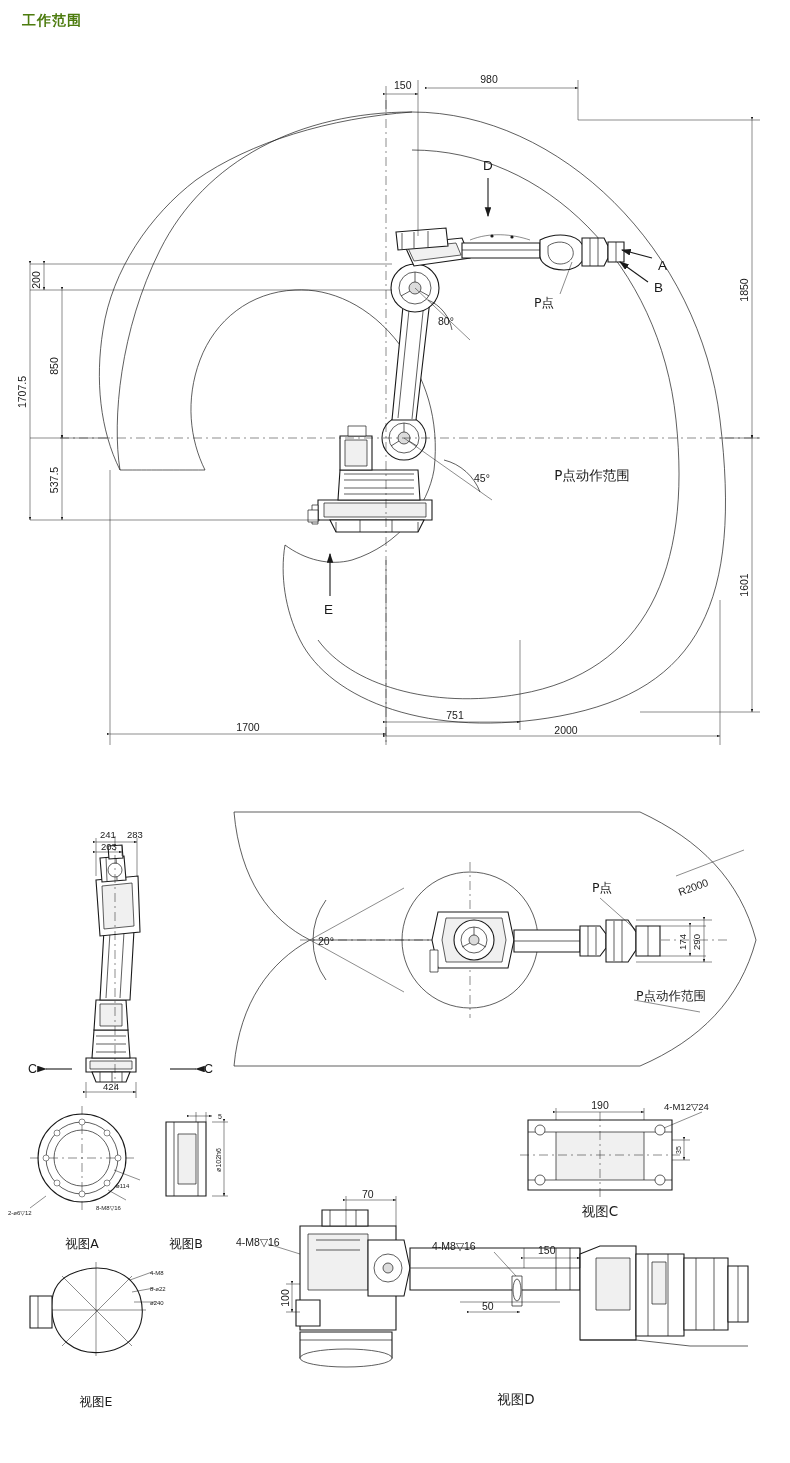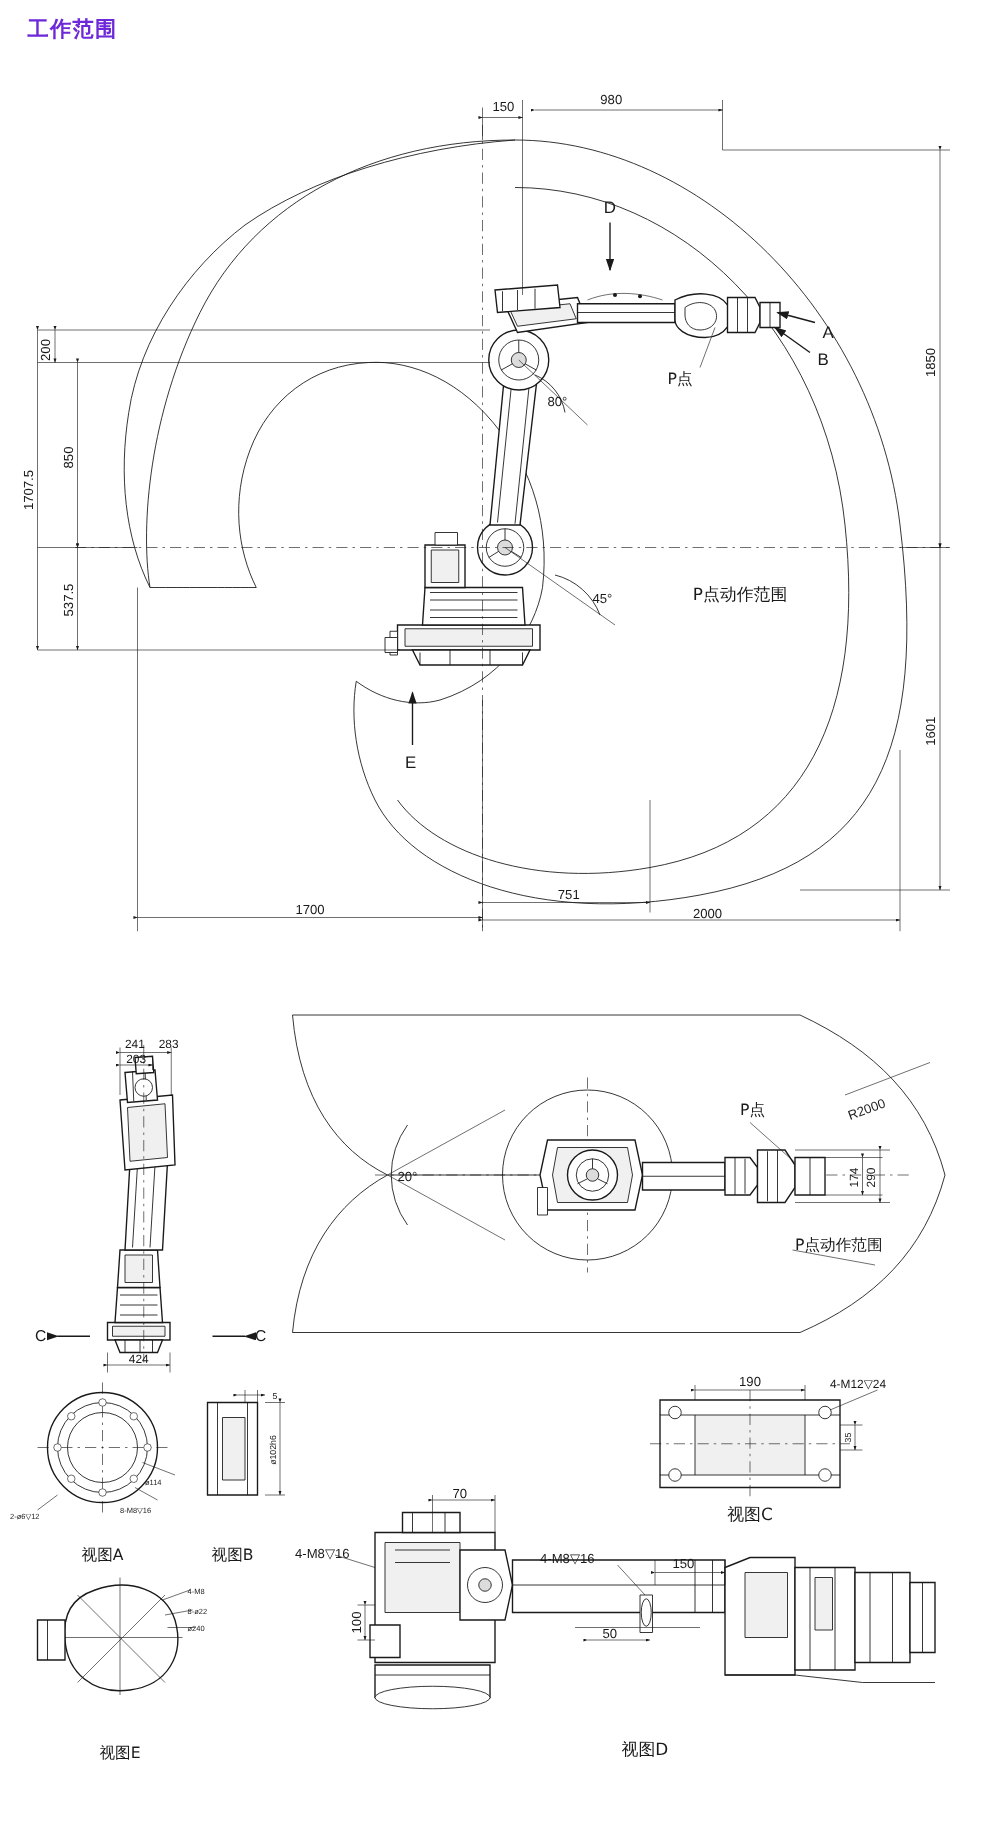--- a/index.html
+++ b/index.html
@@ -9,7 +9,7 @@
   }
   .title{
     position:absolute;left:22px;top:12px;
-    font-size:17px;font-weight:bold;color:#6d28d9;letter-spacing:1px;
+    font-size:14px;font-weight:bold;color:#4d7c0f;letter-spacing:1px;
   }
   svg.sheet{position:absolute;left:0;top:0;width:790px;height:1463px;}
   .ln{stroke:#1a1a1a;fill:none;}

